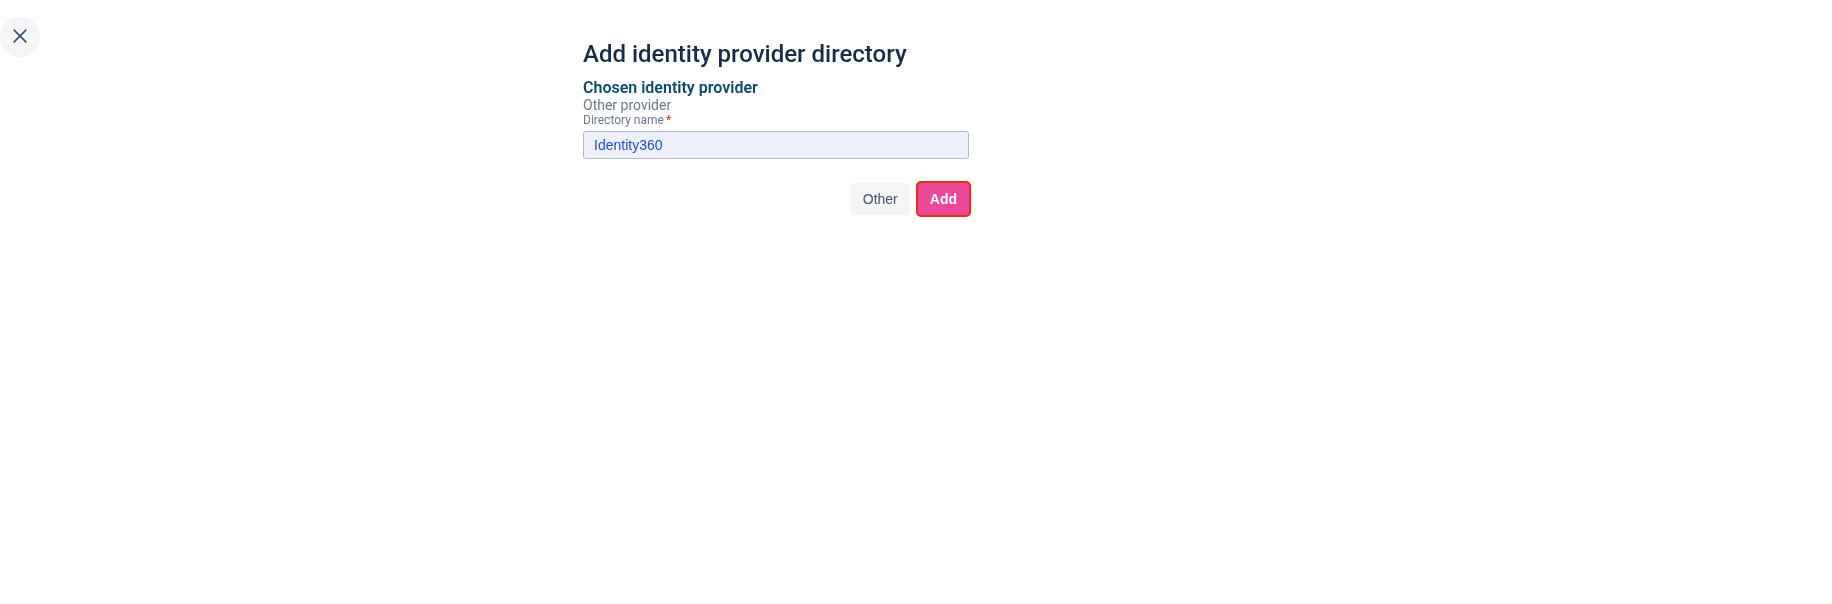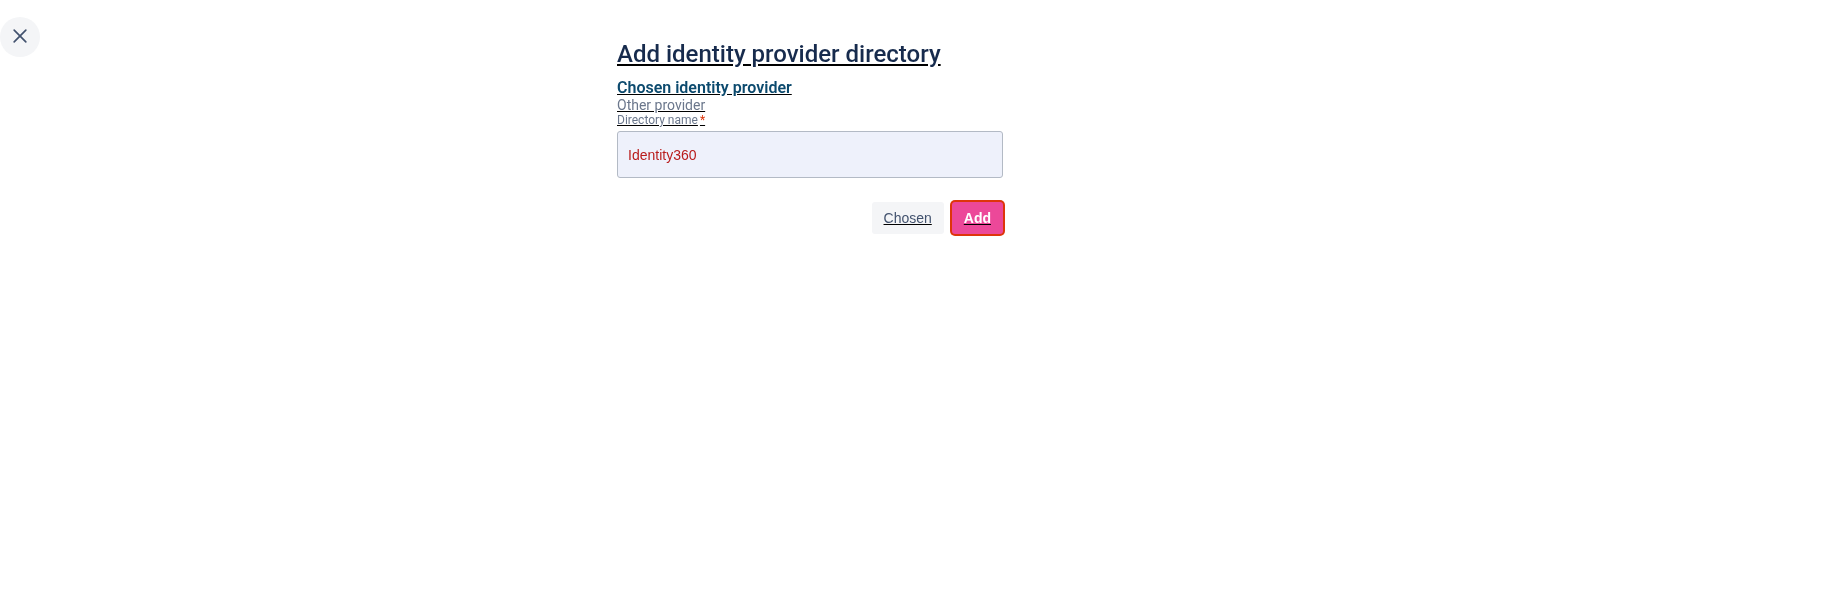--- a/index.html
+++ b/index.html
@@ -38,10 +38,9 @@
     
     .content {
       position: absolute;
-      left: 617px;
+      left: 583px;
       top: 40px;
       width: 386px;
-      text-decoration: underline;
     }
     
     .page-title {

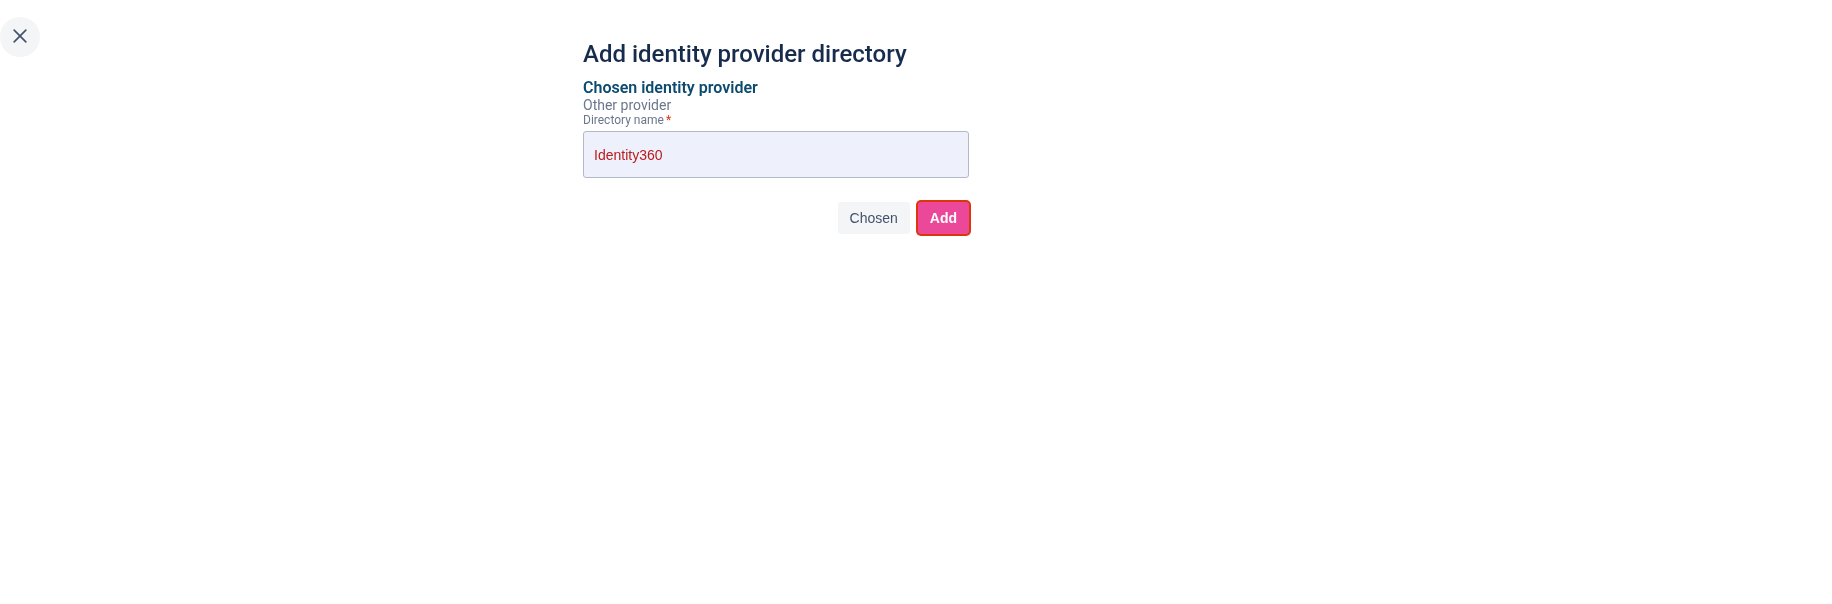--- a/index.html
+++ b/index.html
@@ -83,10 +83,10 @@
     
     .text-input {
       width: 100%;
-      height: 47px;
+      height: 28px;
       padding: 0 10px;
       font-size: 14px;
-      color: #b91c1c;
+      color: #1d4ed8;
       background: #eef1fb;
       border: 1px solid #b3bac5;
       border-radius: 3px;

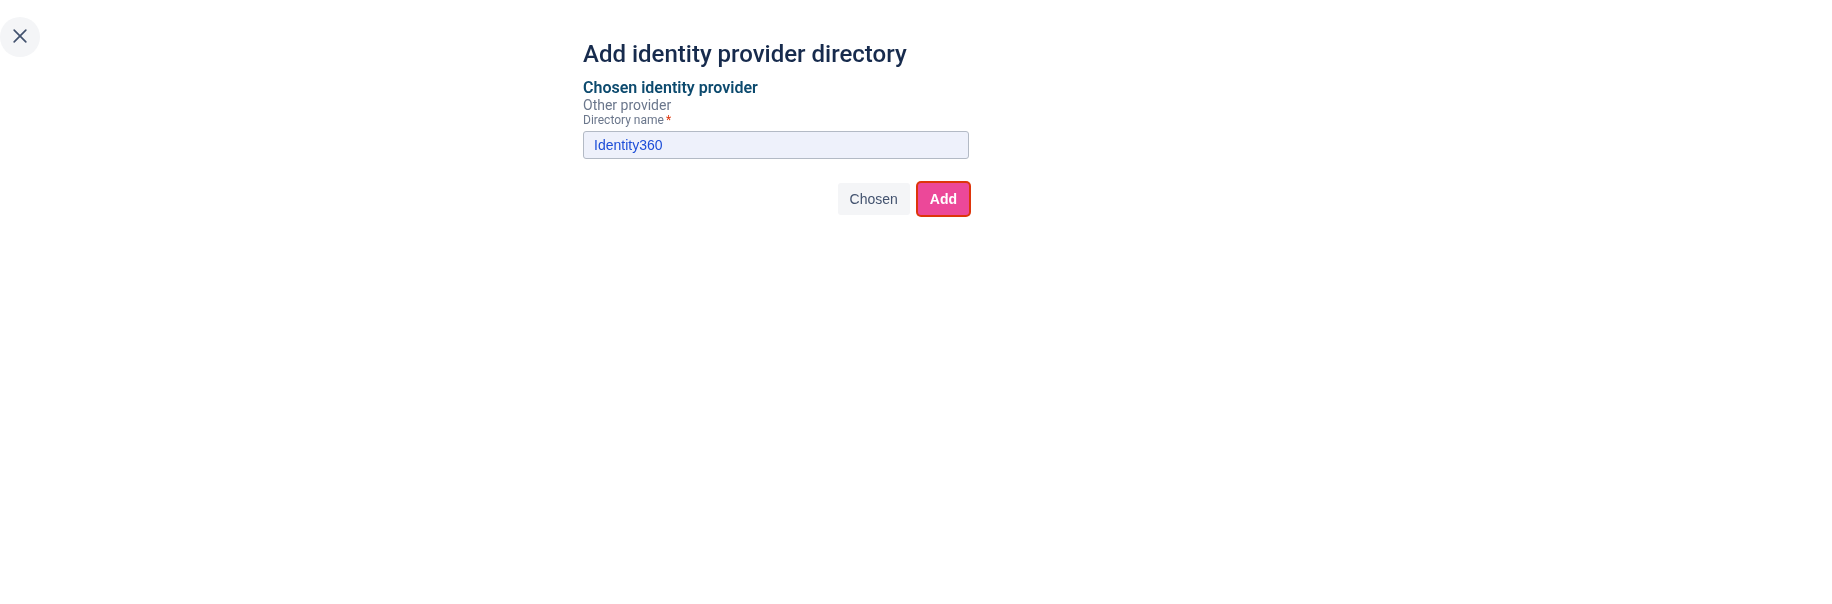--- a/index.html
+++ b/index.html
@@ -148,7 +148,7 @@
   <input type="text" class="text-input" value="Identity360" style="">
   
   <div class="button-row">
-    <button class="btn btn-cancel">Chosen</button>
+    <button class="btn btn-cancel">Other</button>
     <button class="btn btn-add">Add</button>
   </div>
 </div>

